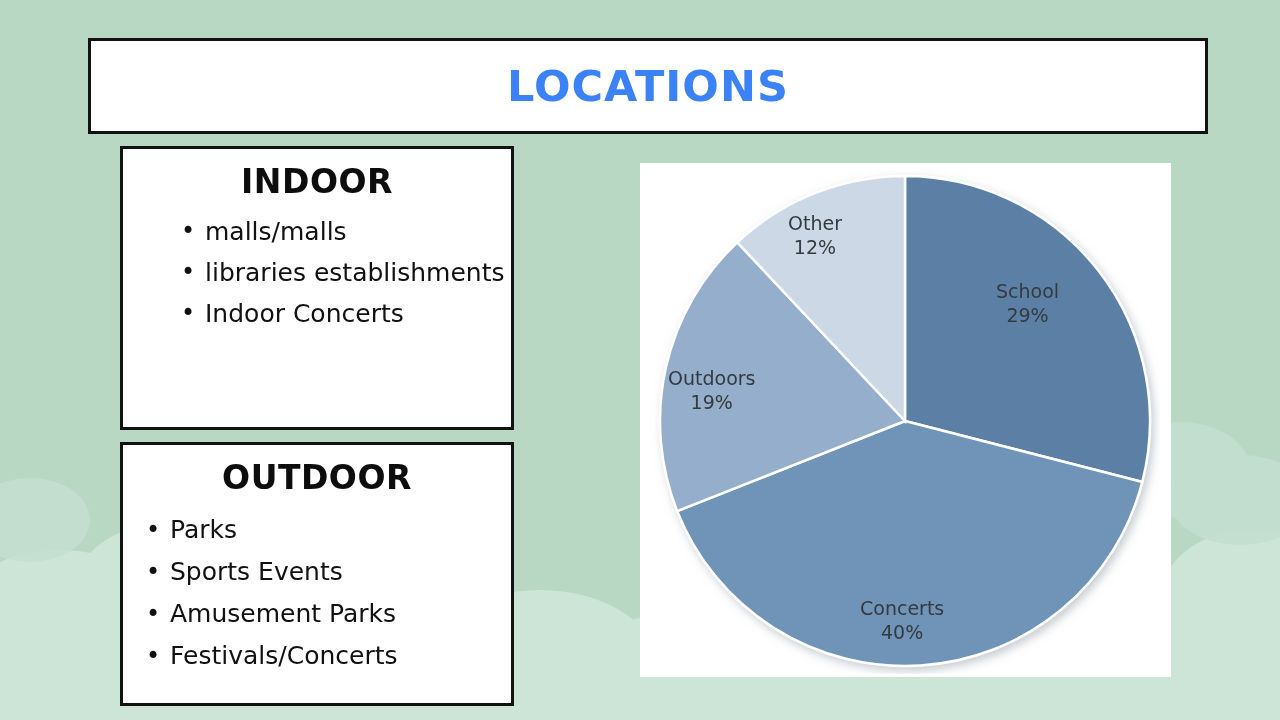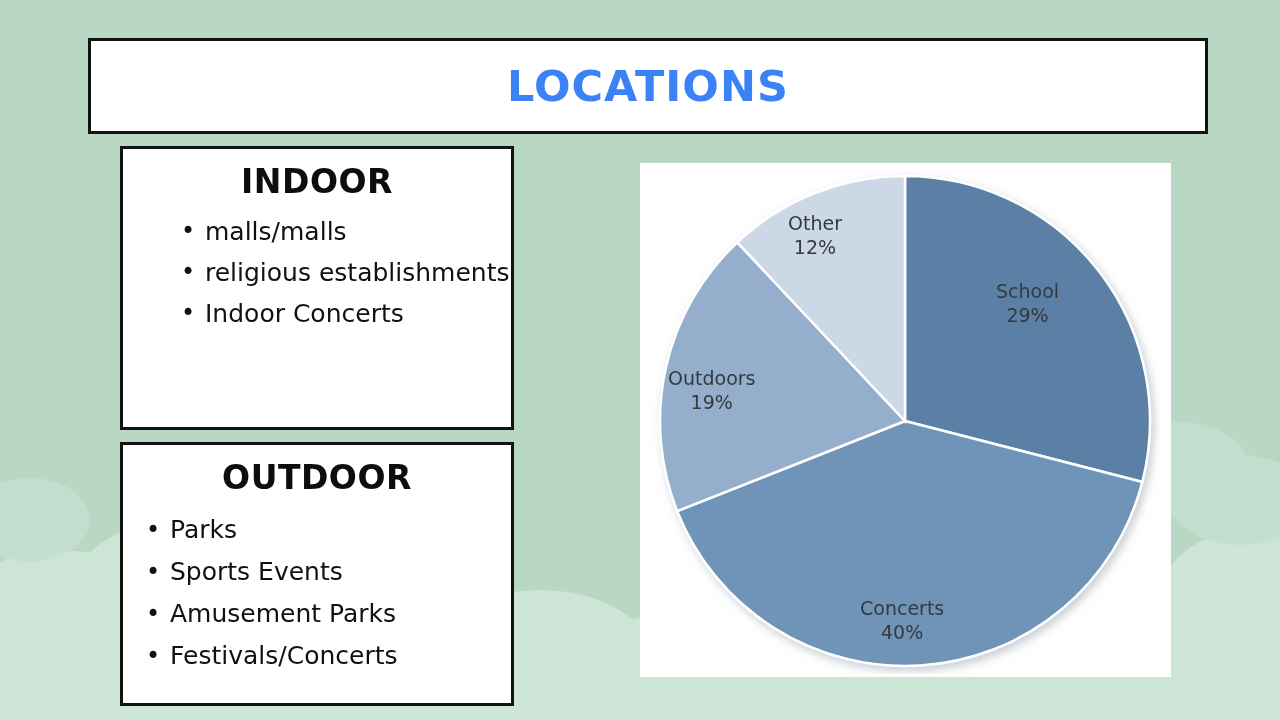--- a/index.html
+++ b/index.html
@@ -172,7 +172,7 @@
     <div class="panel-heading">INDOOR</div>
     <ul class="panel-list">
       <li>malls/malls</li>
-      <li>religious establishments</li>
+      <li>libraries establishments</li>
       <li>Indoor Concerts</li>
     </ul>
   </div>

